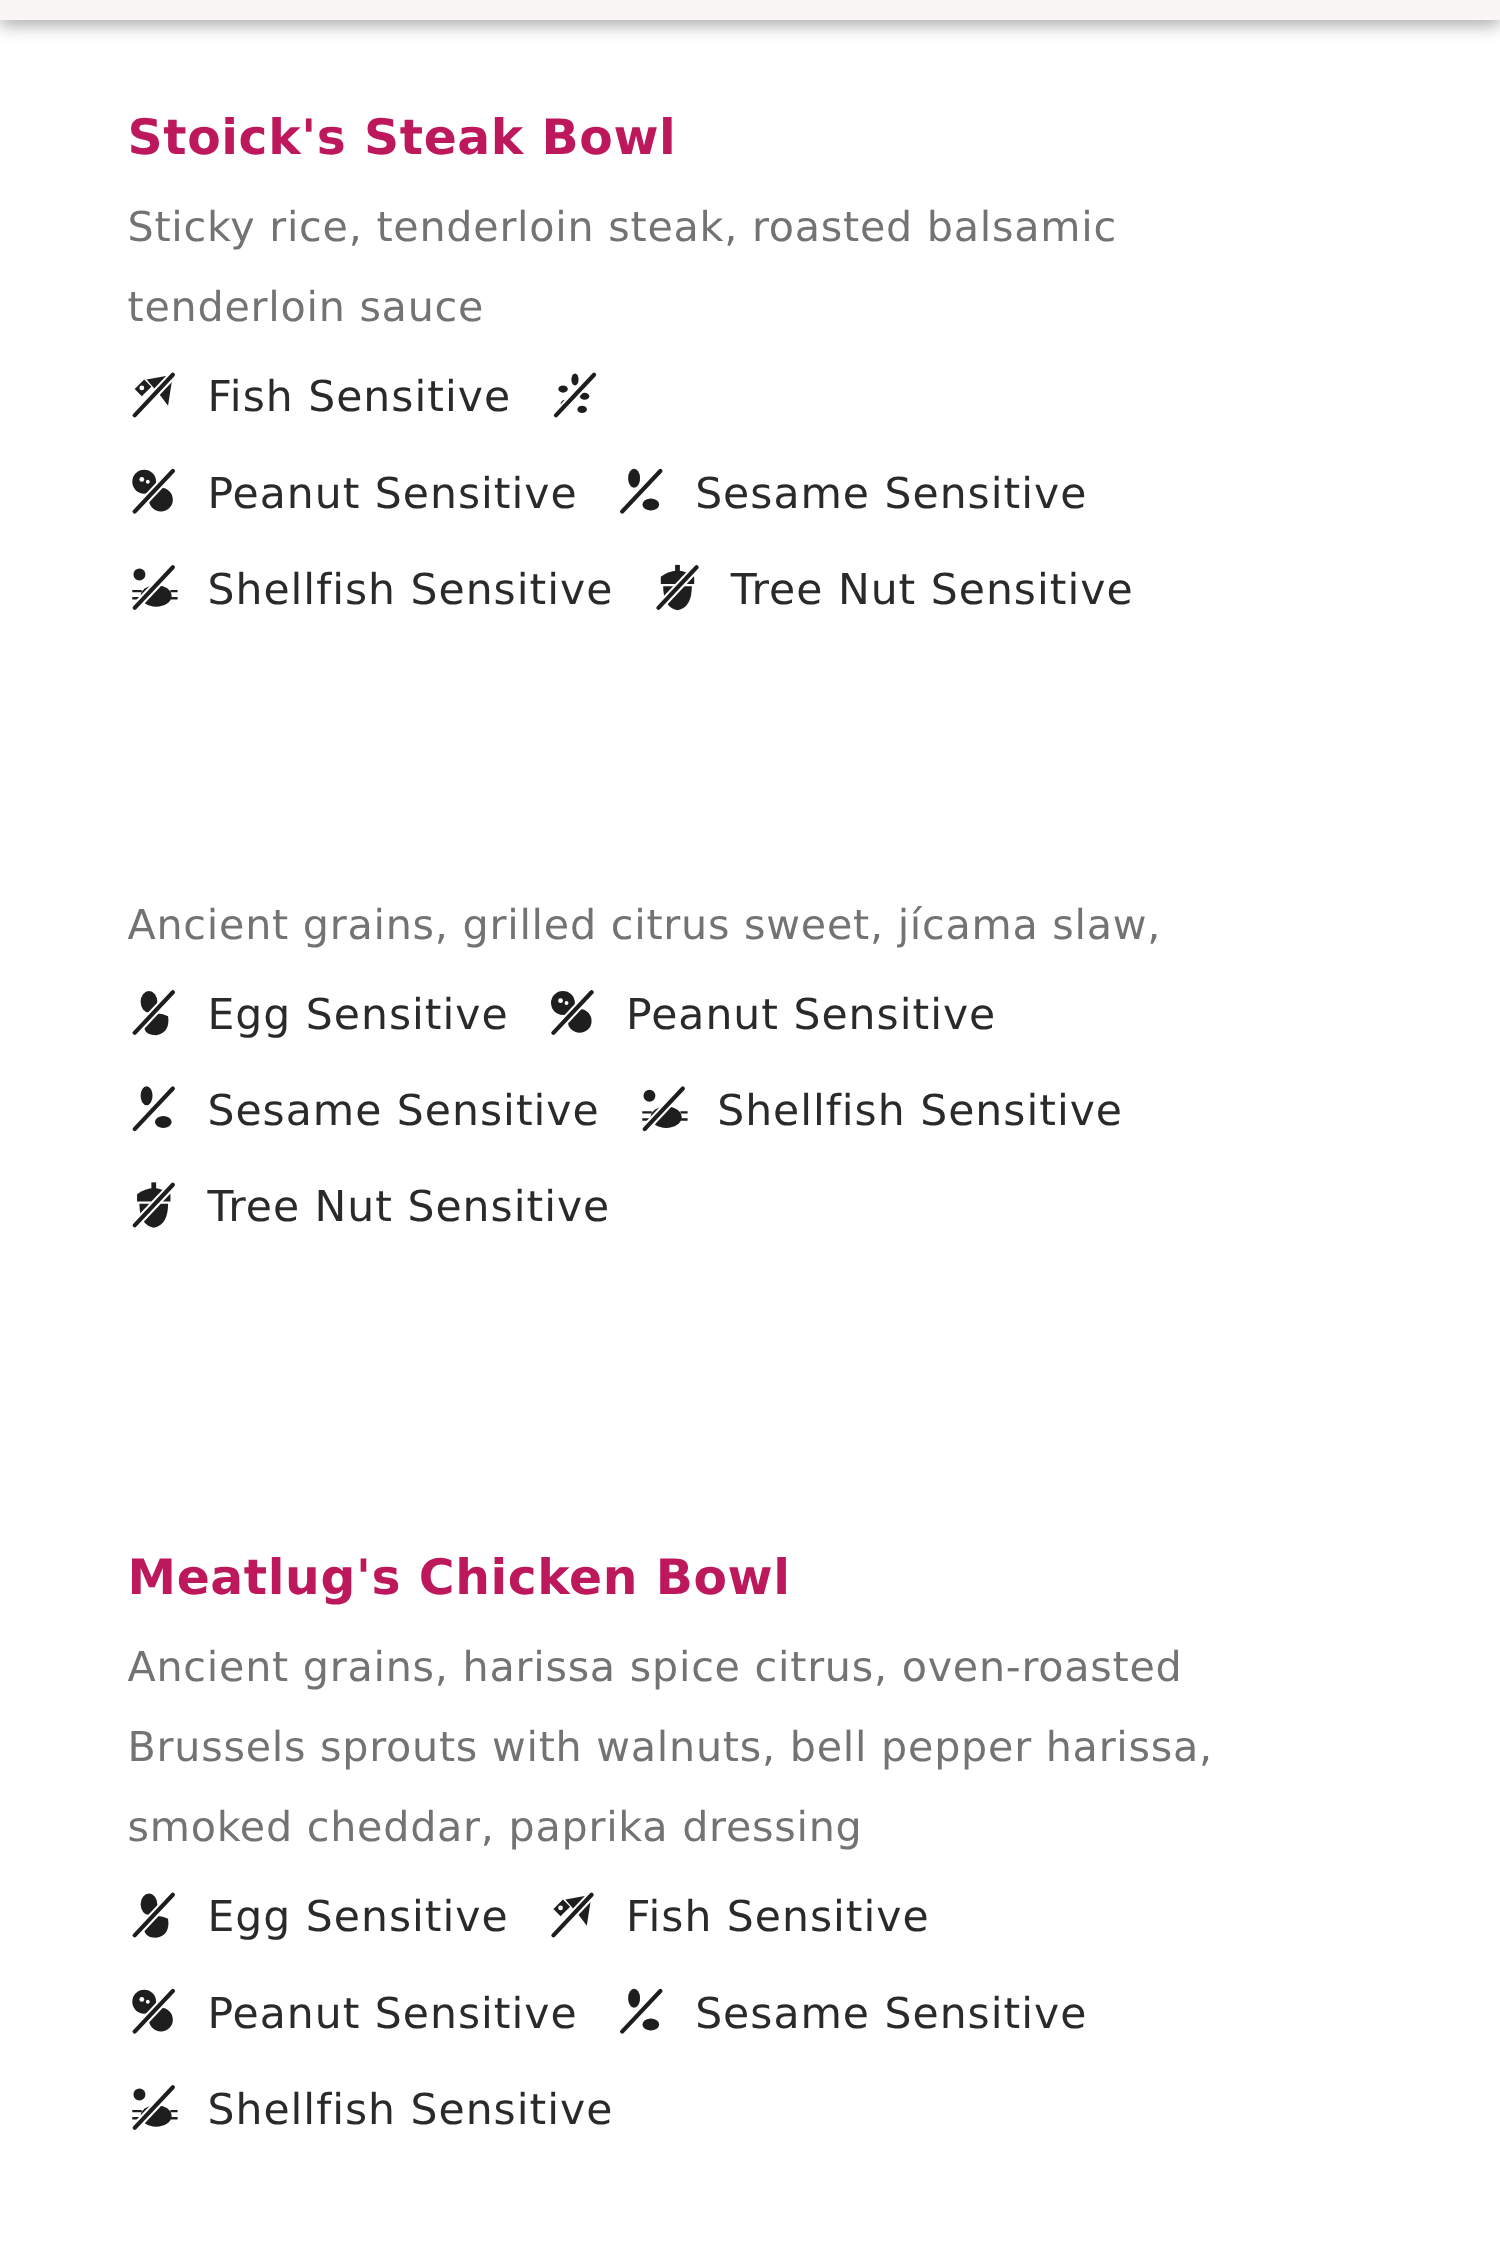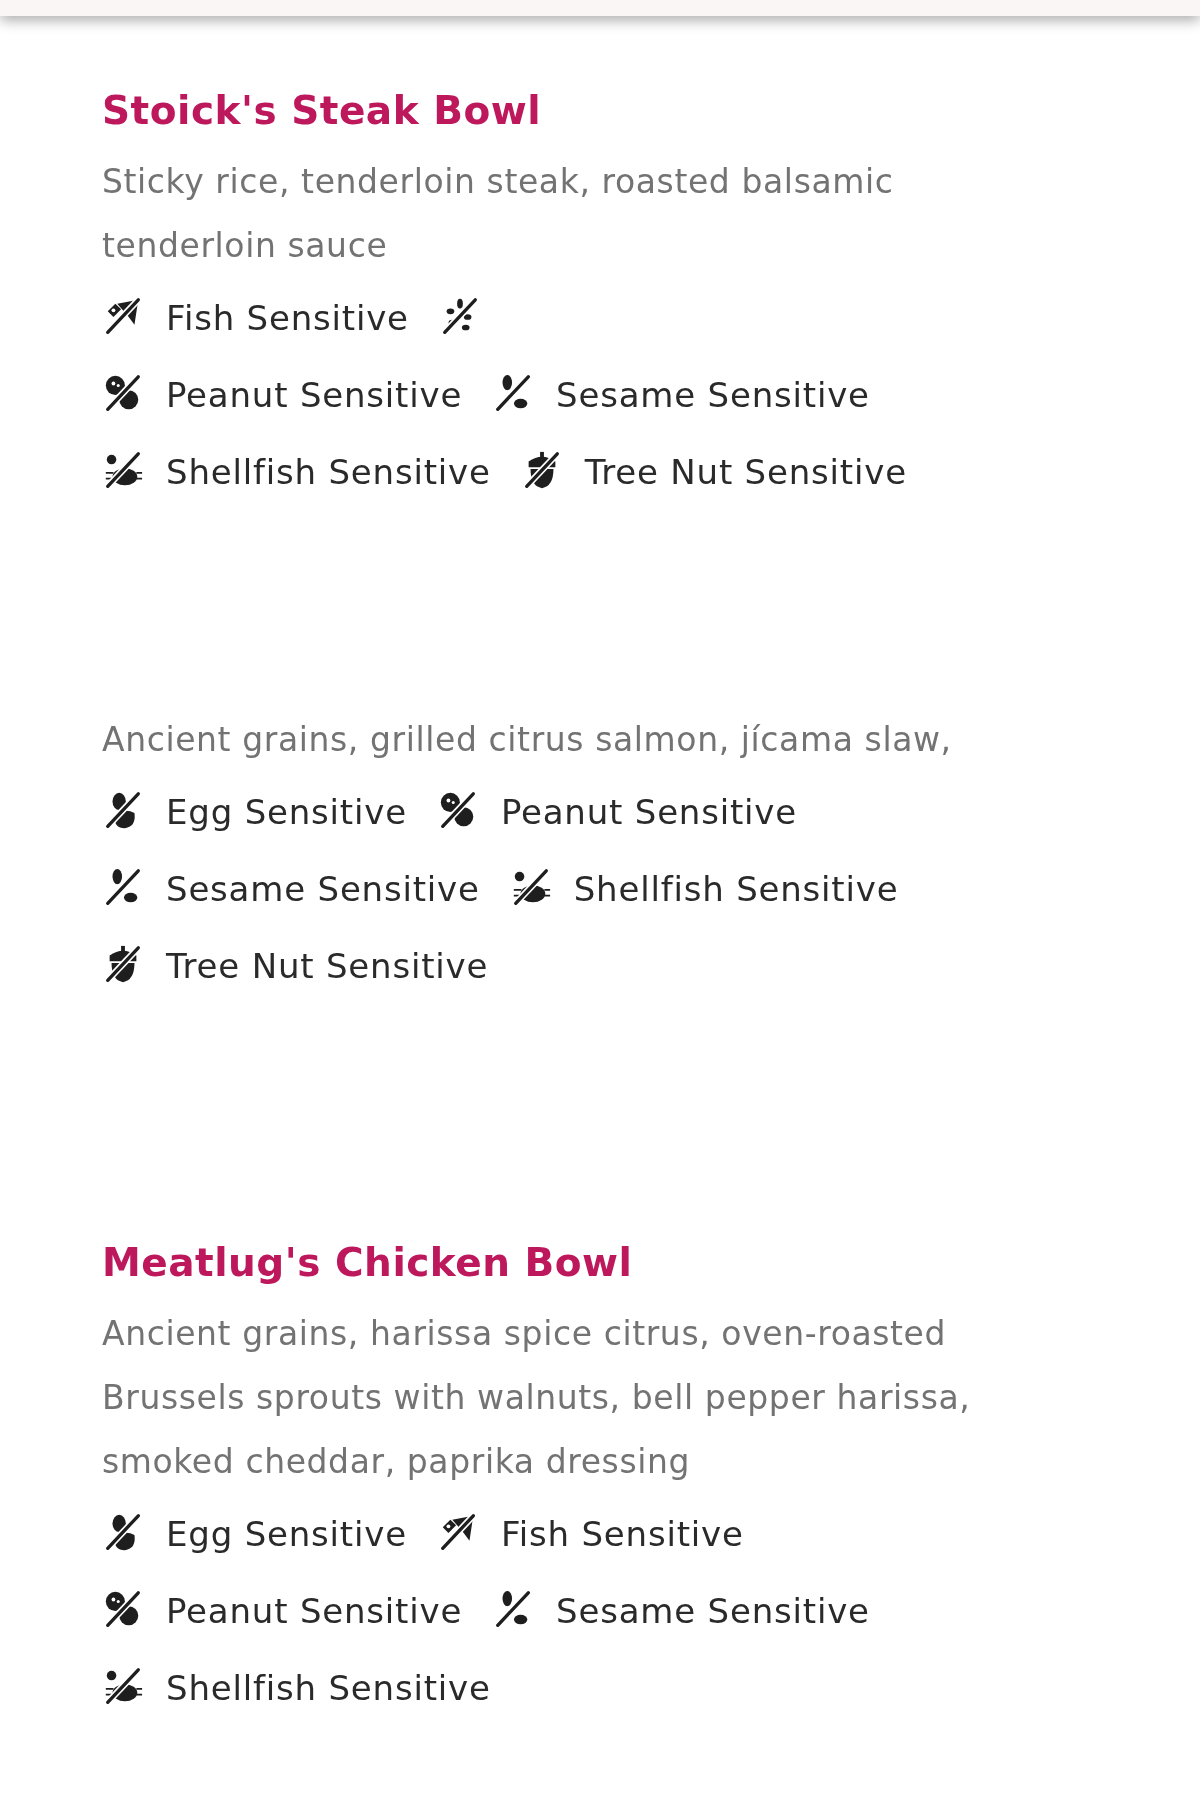--- a/index.html
+++ b/index.html
@@ -134,7 +134,7 @@
 
   <div class="item" style="top:694px">
     <div class="item-desc">
-      <span>Ancient grains, grilled citrus salmon, jícama slaw,</span>
+      <span>Ancient grains, grilled citrus sweet, jícama slaw,</span>
     </div>
     <div class="tags">
       <div class="tag-row">

